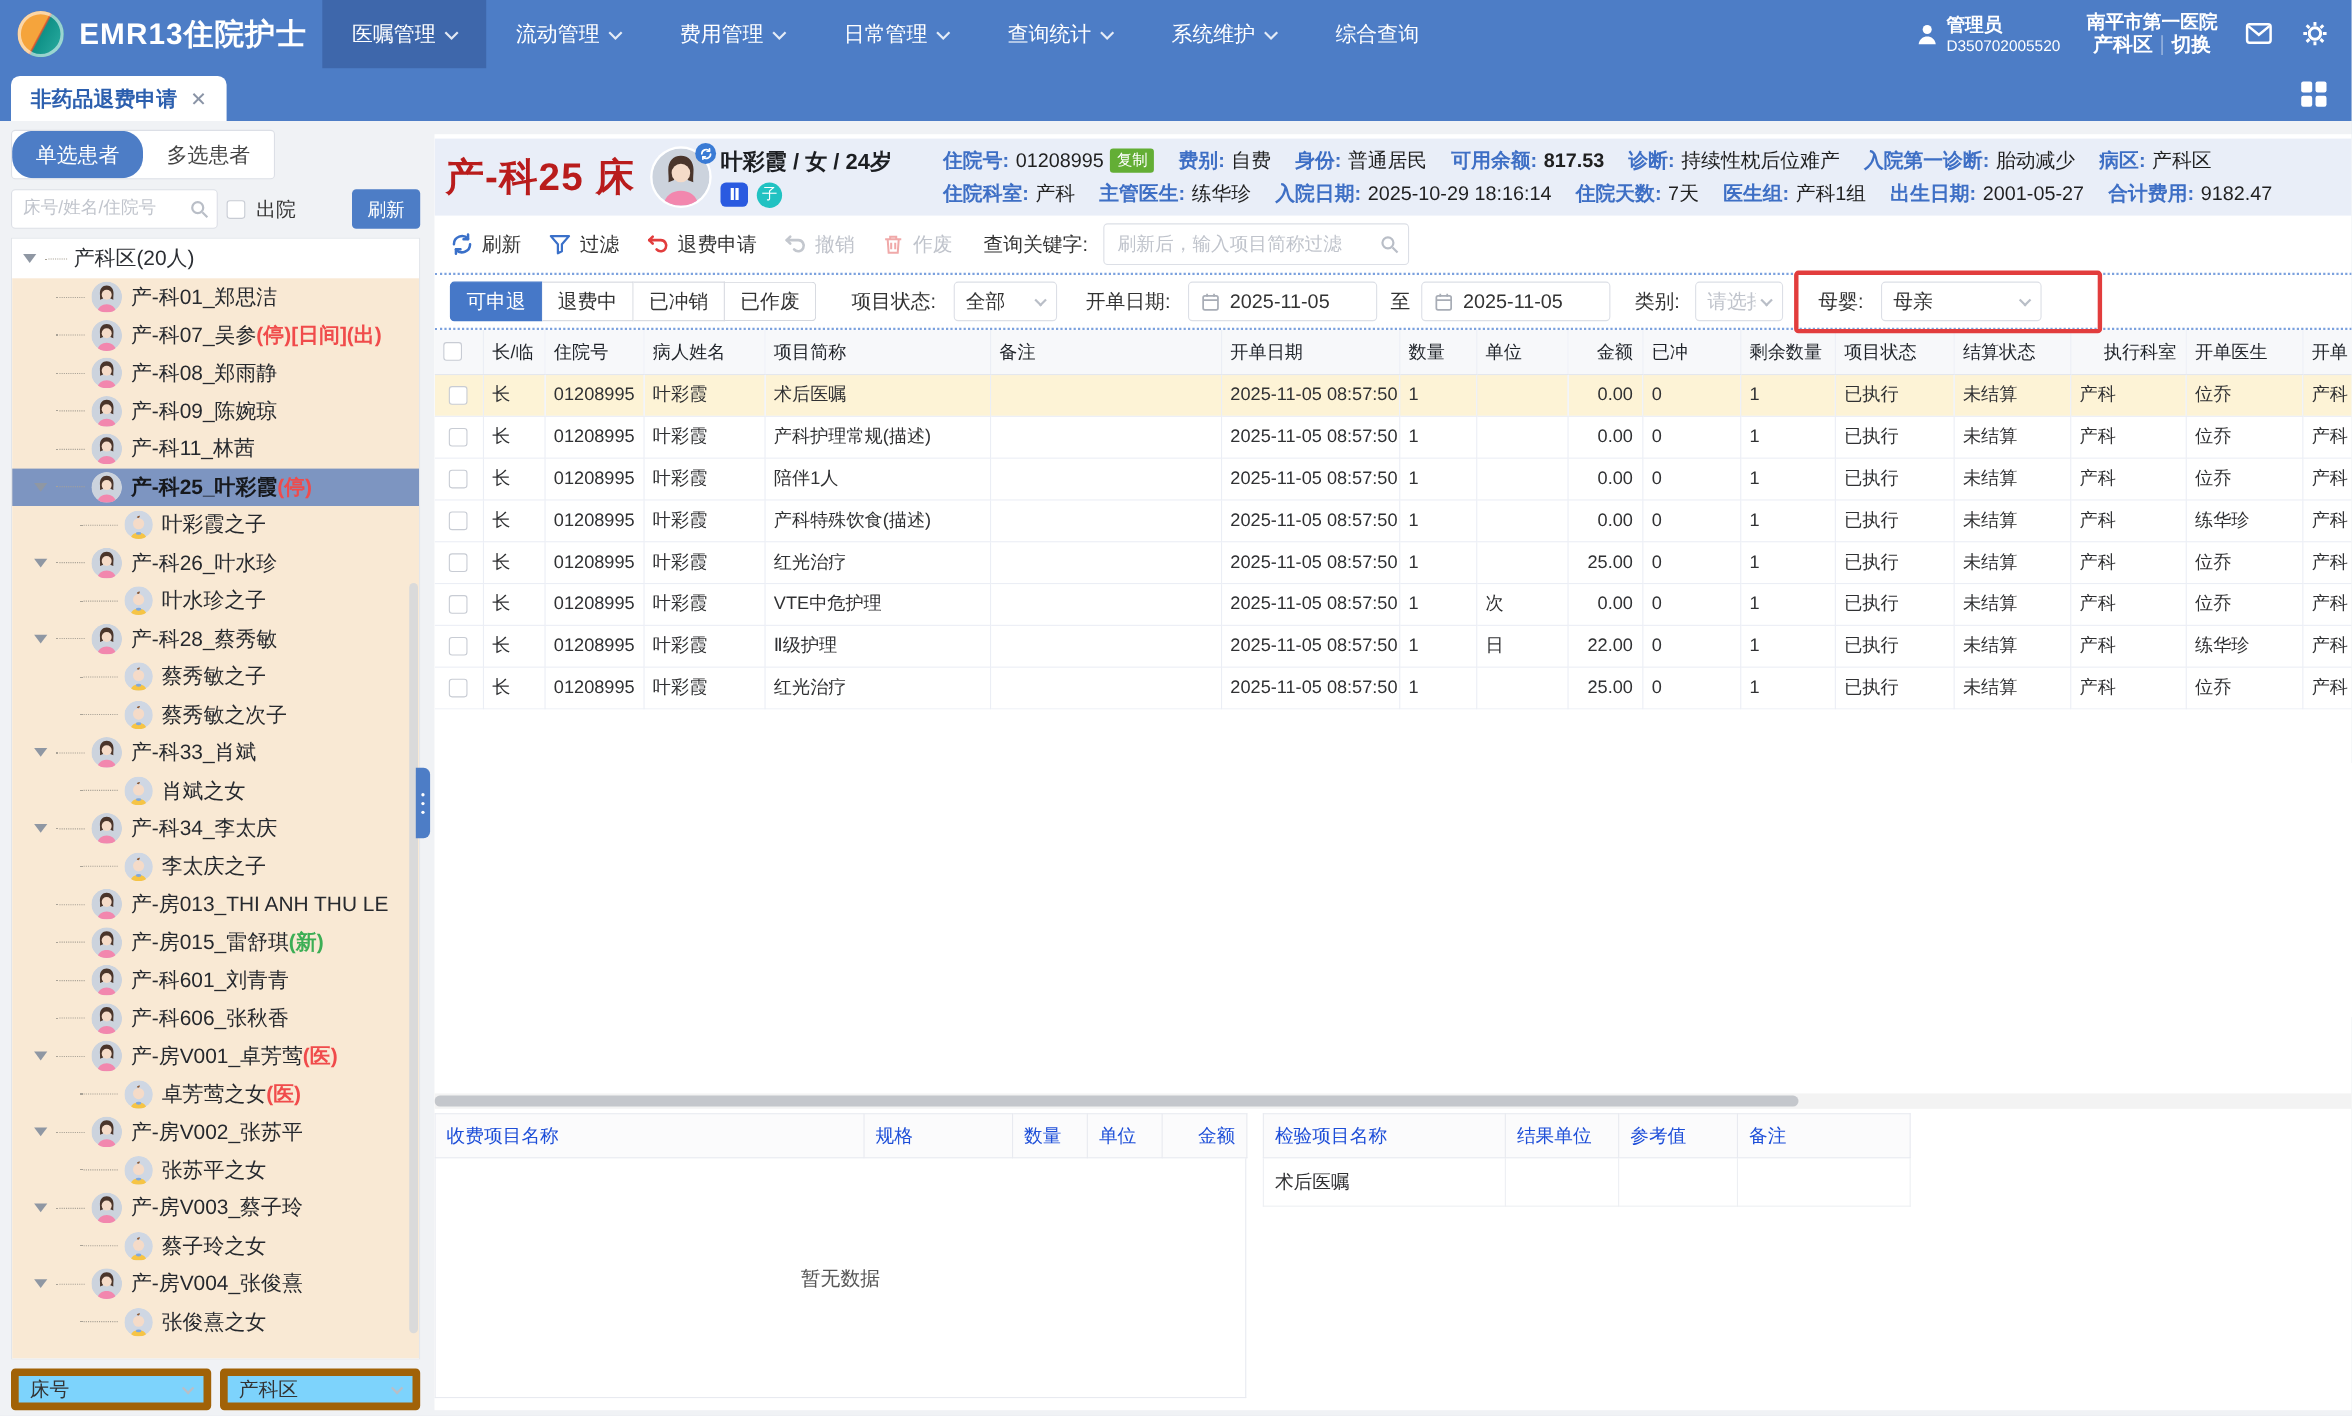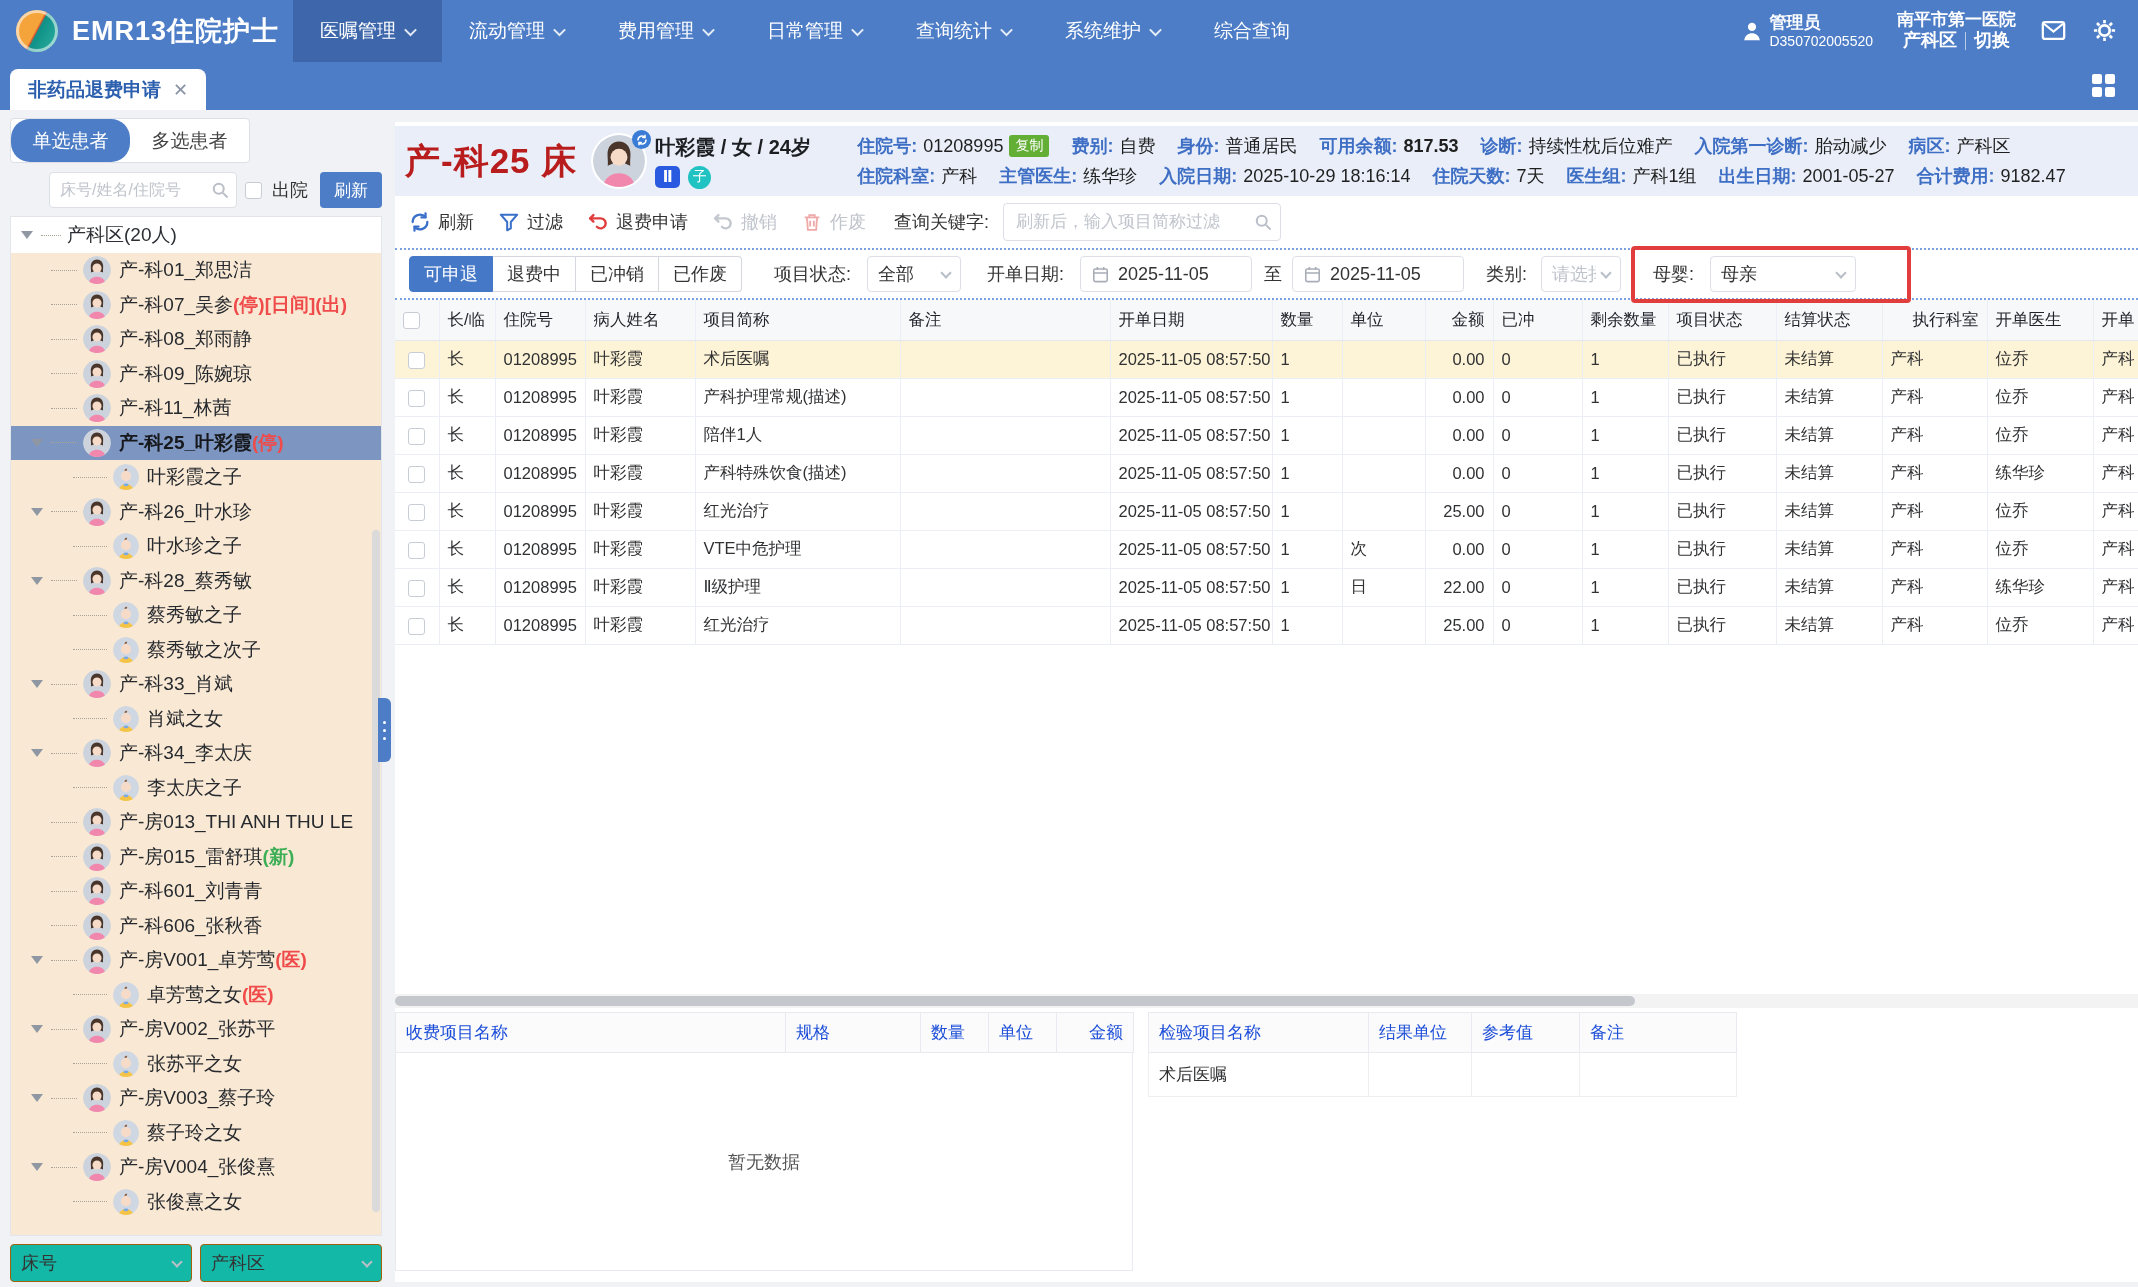--- a/index.html
+++ b/index.html
@@ -40,7 +40,7 @@
   .segwrap { display:flex; height:45px; flex:none; width:240px; border-radius:4px; overflow:hidden; border:1px solid #dcdfe6; background:#fff; }
   .segbtn { flex:1; display:flex; align-items:center; justify-content:center; font-size:19px; color:#444; cursor:pointer;border-radius:19px; }
   .segbtn.active { background:#4d7dc6; color:#fff; }
-  .srchrow { display:flex; align-items:center; margin-top:9px; flex:none; gap:8px;margin-left:39px; }
+  .srchrow { display:flex; align-items:center; margin-top:9px; flex:none; gap:8px; }
   .srchbox { position:relative; width:188px; }
   .srchbox input { width:100%; height:36px; border:1px solid #dcdfe6; border-radius:4px; font-size:16px; padding:0 30px 0 10px; color:#333; outline:none; background:#fff; font-family:inherit; }
   .srchbox input::placeholder { color:#c0c4cc; }

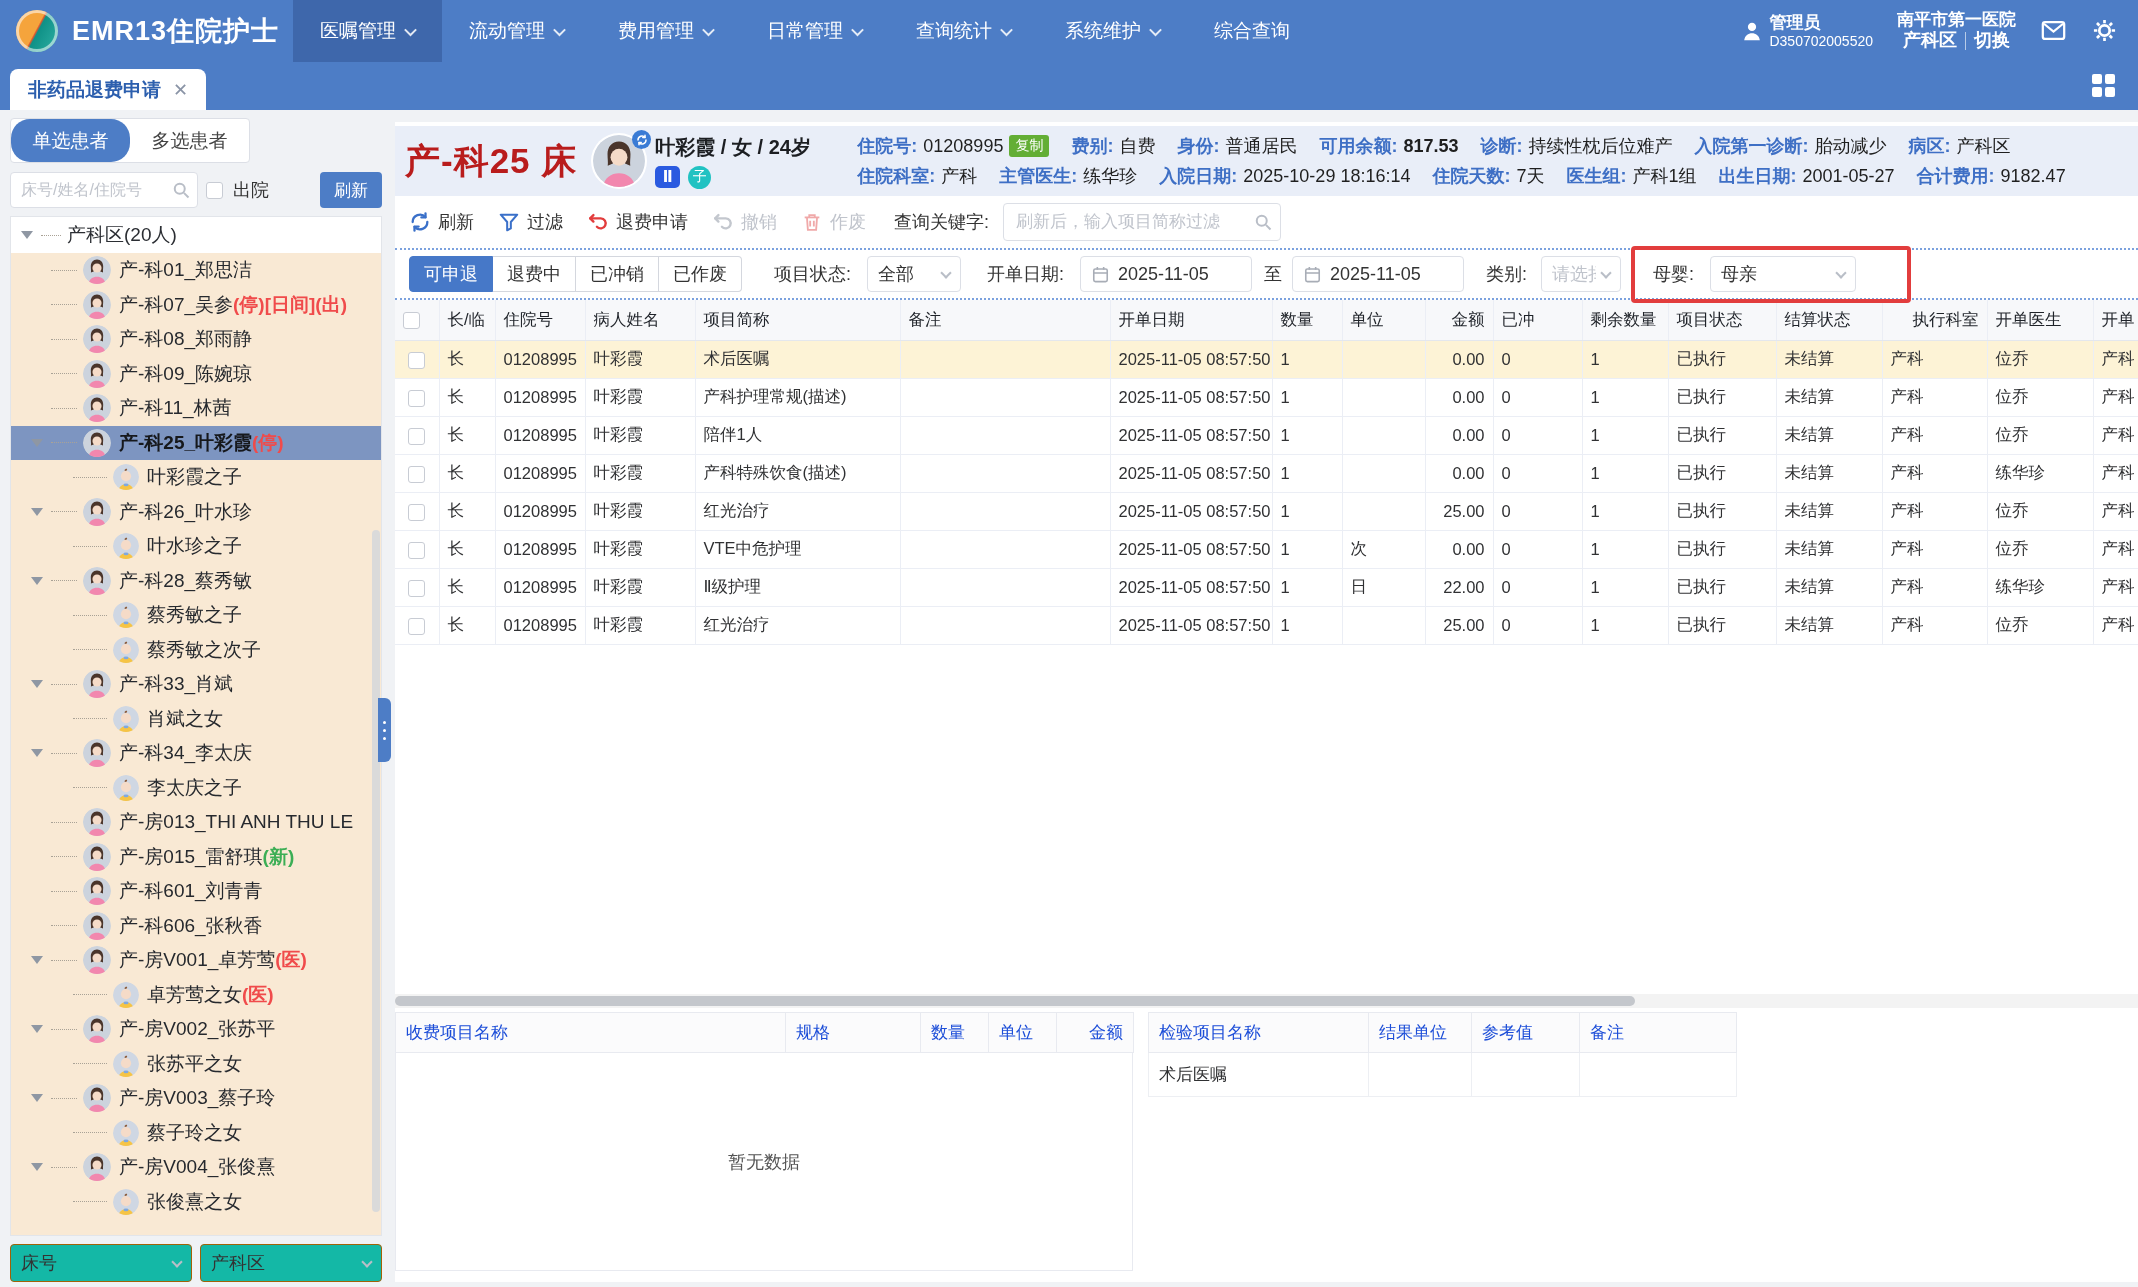--- a/index.html
+++ b/index.html
@@ -70,7 +70,7 @@
   .collapse-handle { position:absolute; right:-9px; top:580px; width:13px; height:64px; background:#4d7dc6; border-radius:0 6px 6px 0; display:flex; flex-direction:column; align-items:center; justify-content:center; gap:5px; cursor:pointer; z-index:4; }
   .collapse-handle i { width:3px; height:3px; border-radius:50%; background:#fff; }
   .botselects { display:flex; gap:8px; margin-top:8px; flex:none; }
-  .selbox { flex:1; height:38px; border:1px solid #a16207; border-radius:4px; background:#14b8a6; display:flex; align-items:center; padding:0 10px; font-size:18px; color:#333; cursor:pointer; }
+  .selbox { flex:1; height:38px; border:7px solid #a16207; border-radius:4px; background:#7dd3fc; display:flex; align-items:center; padding:0 10px; font-size:18px; color:#333; cursor:pointer; }
   .selbox .gchev { margin-left:auto; }
   .gchev { display:inline-block; width:8px; height:8px; border-right:2px solid #b9bec7; border-bottom:2px solid #b9bec7; transform:rotate(45deg); margin-top:-3px; }
 

